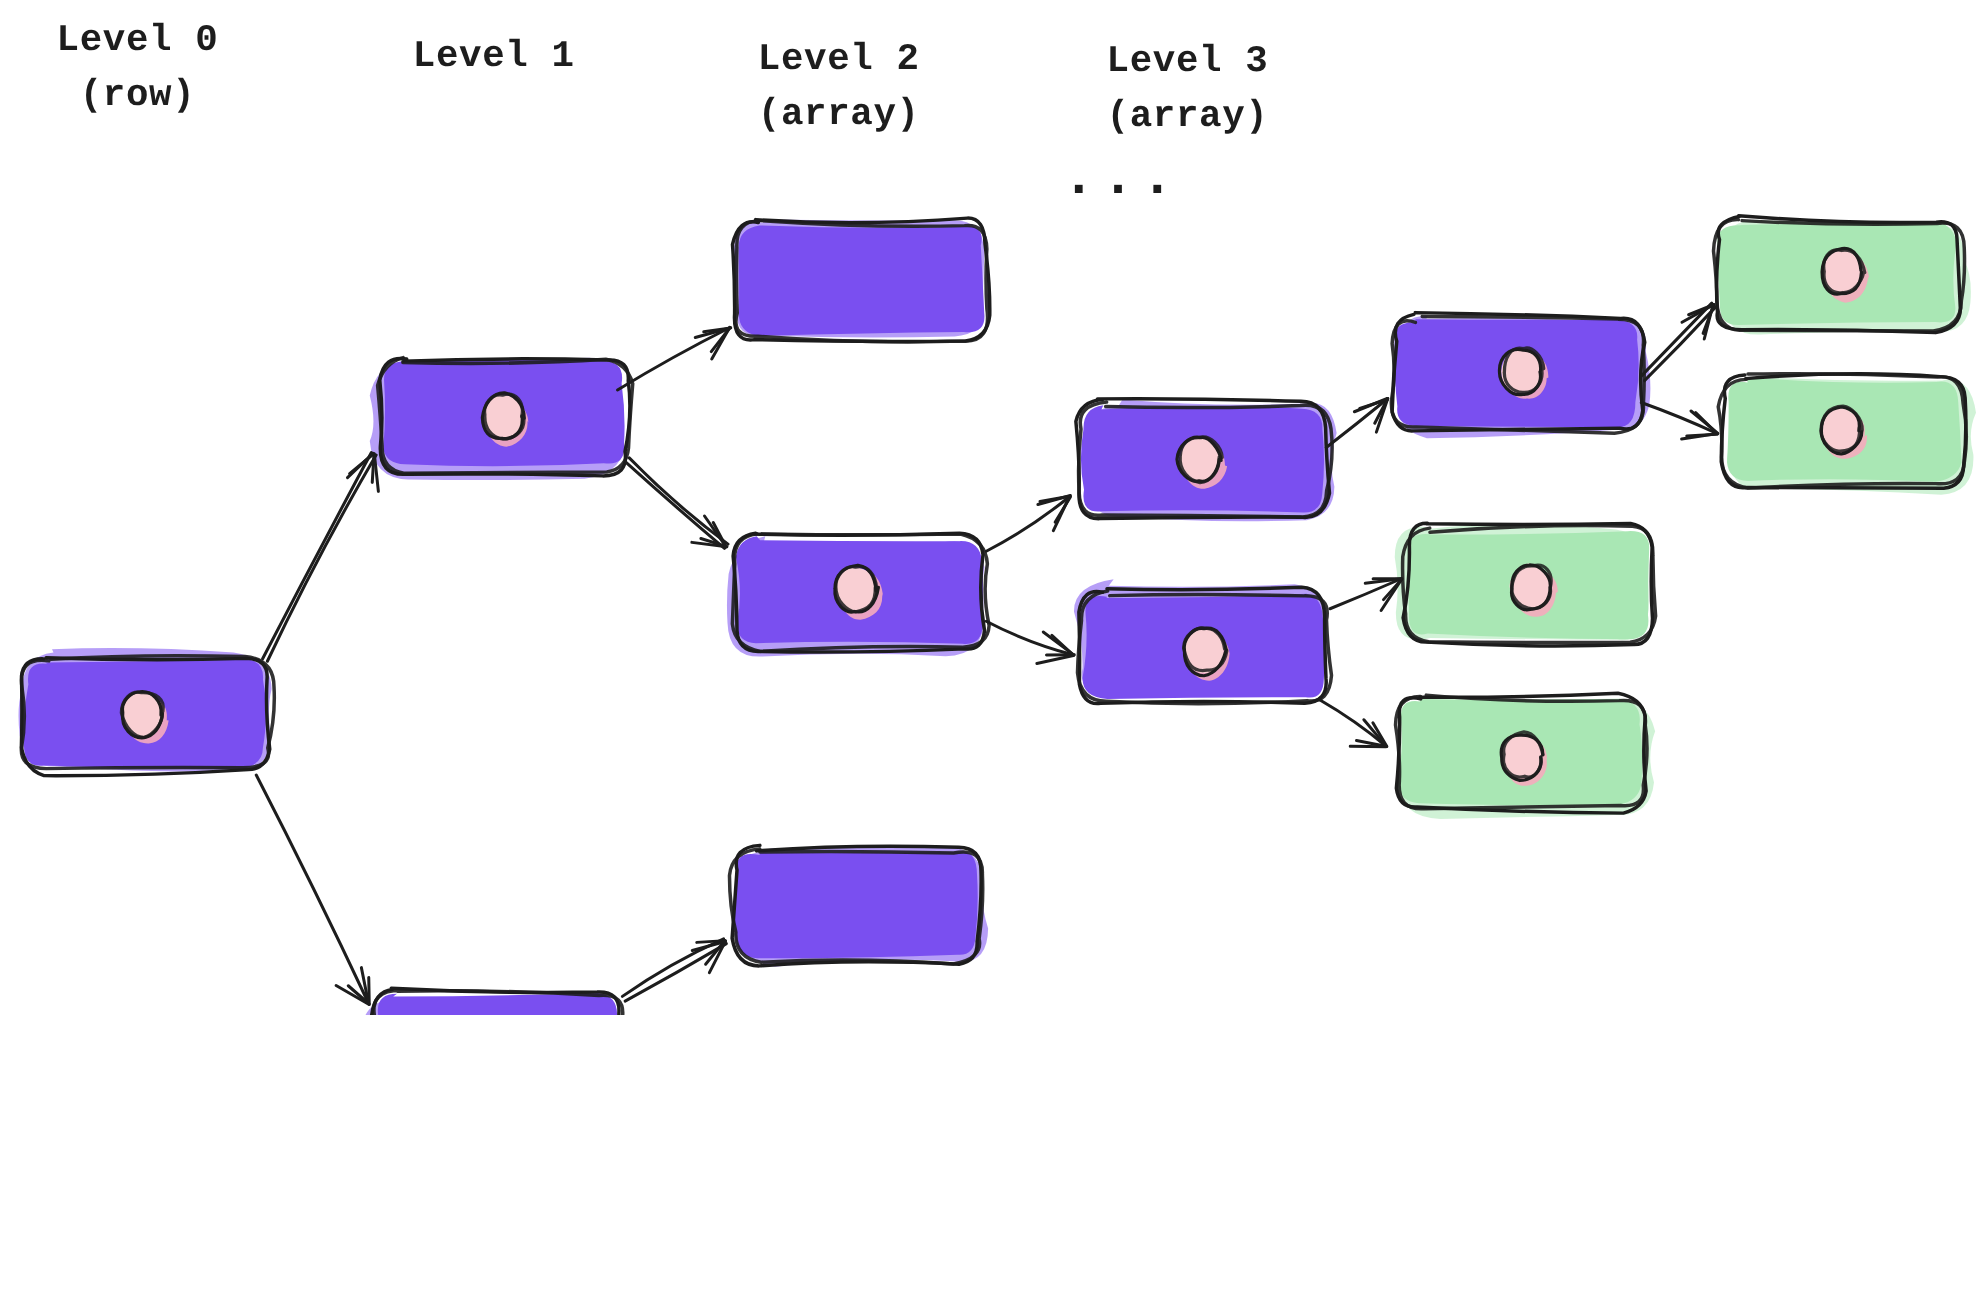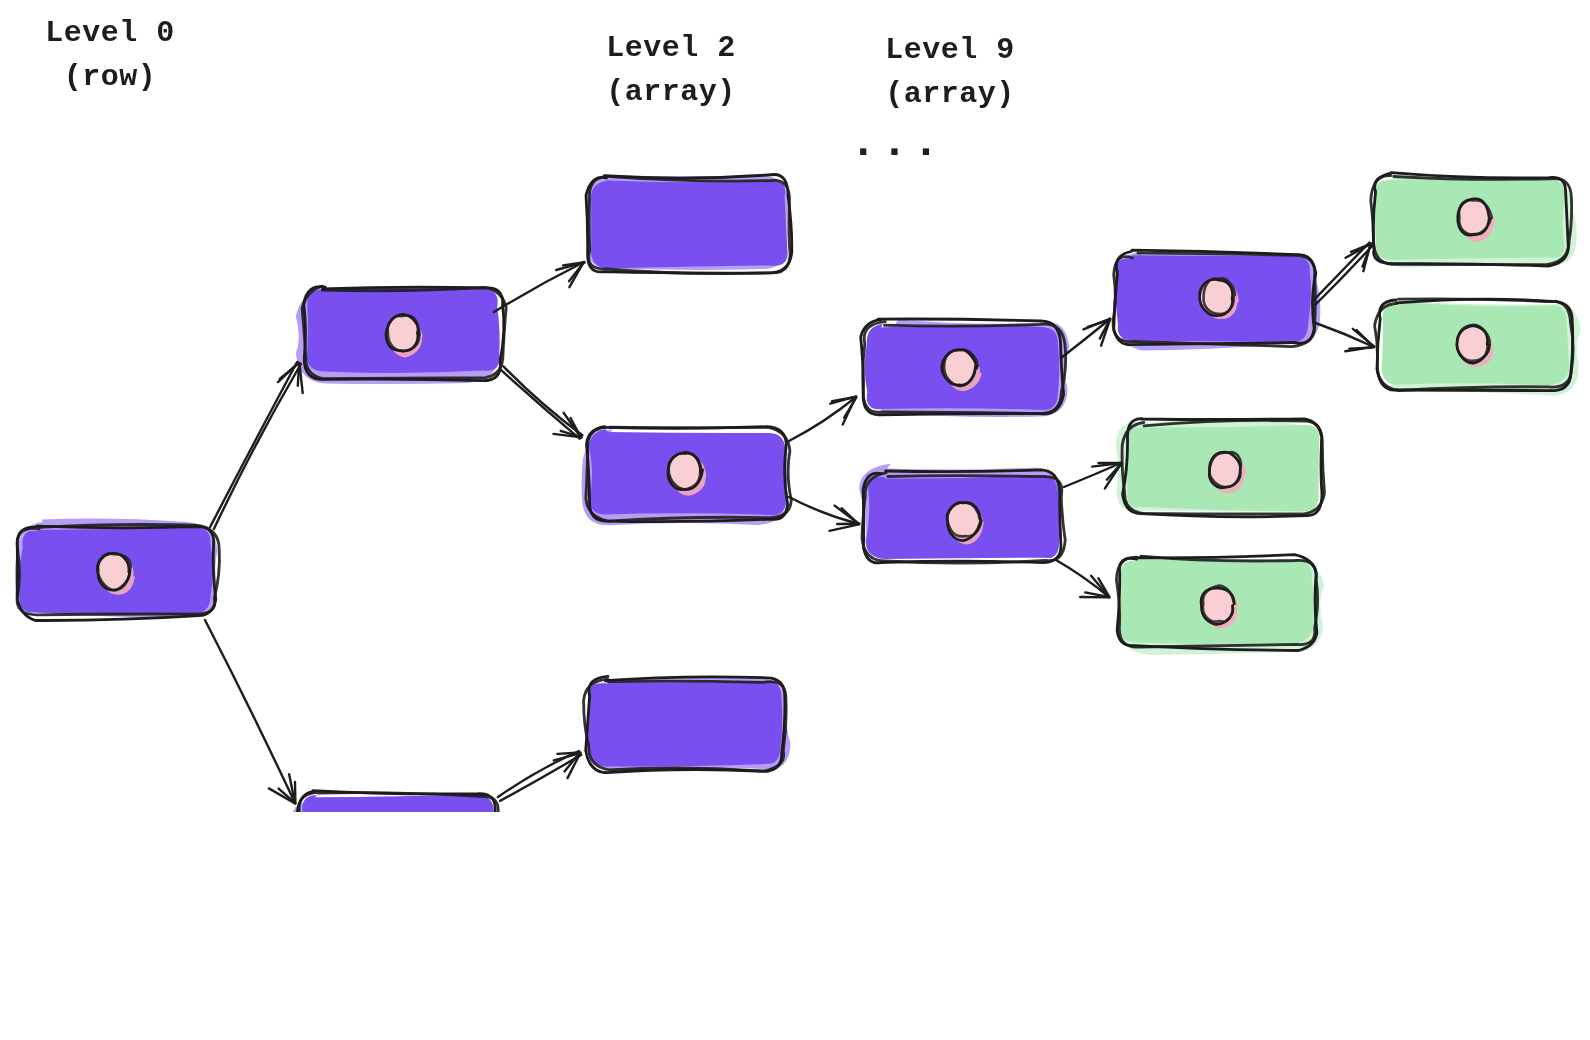--- a/index.html
+++ b/index.html
@@ -275,6 +275,7 @@
       <div>(row)</div>
     </div>
     <div class="level-label" style="left: 395px; top: 25px;">
+      <div>Level 1</div>
     </div>
     <div class="level-label" style="left: 671px; top: 27px;">
       <div>Level 2</div>

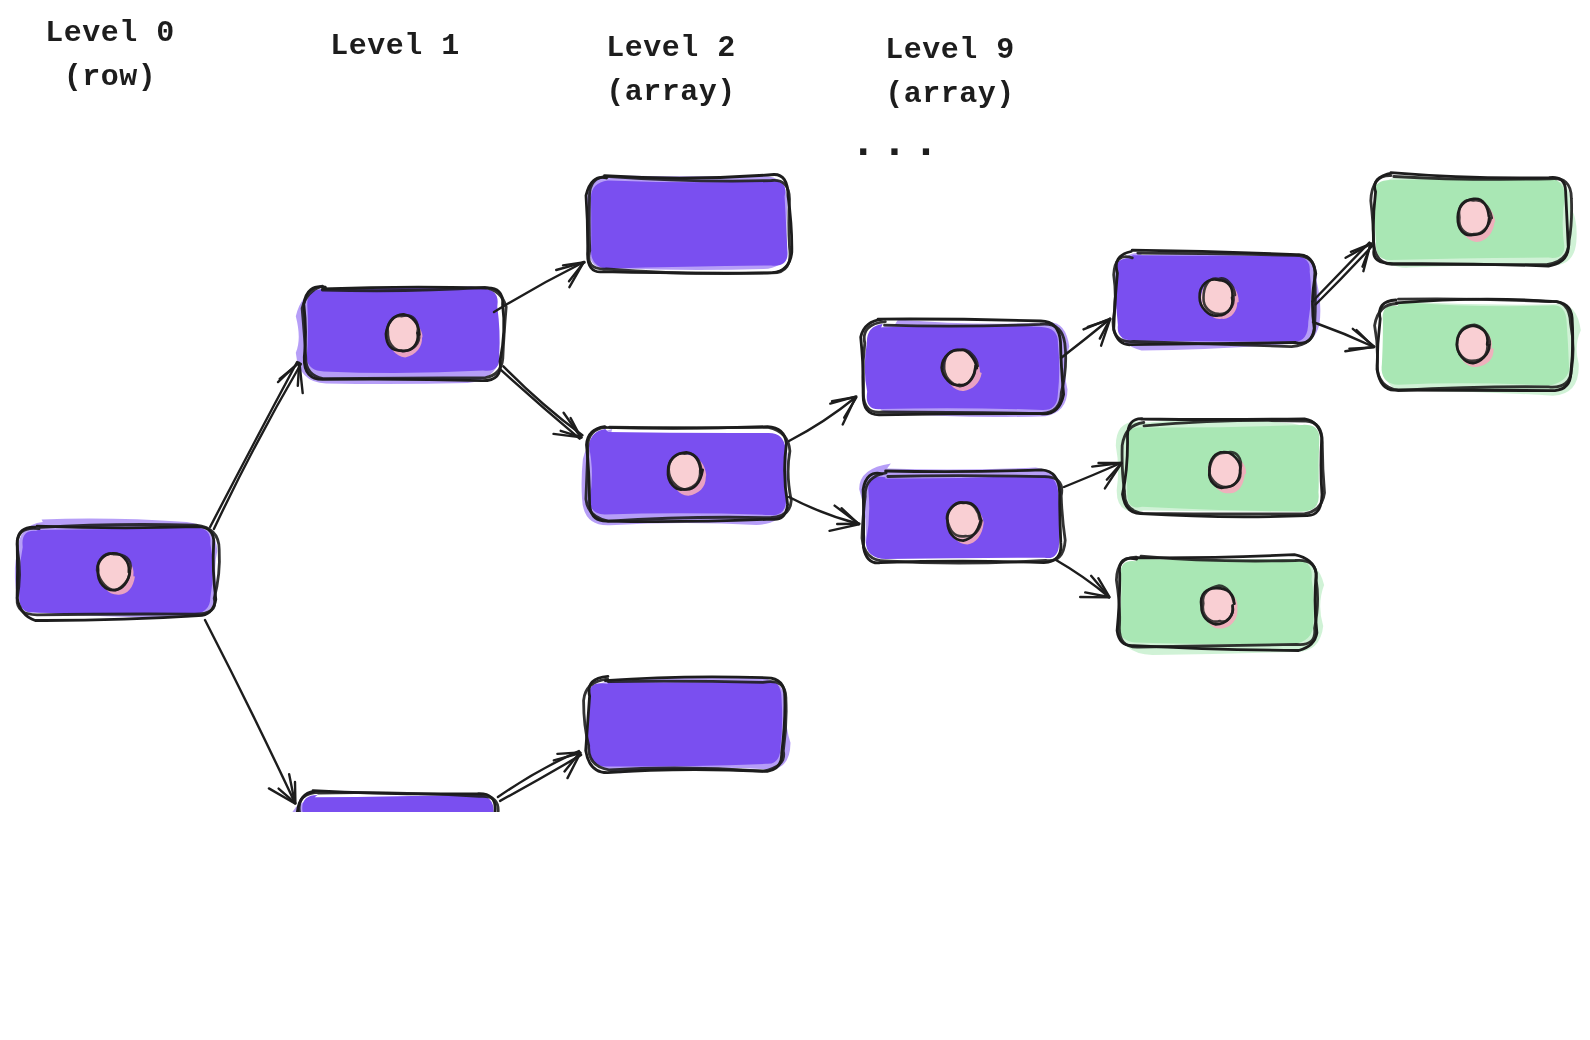--- a/index.html
+++ b/index.html
@@ -282,7 +282,7 @@
       <div>(array)</div>
     </div>
     <div class="level-label" style="left: 950px; top: 29px;">
-      <div>Level 9</div>
+      <div>Level 3</div>
       <div>(array)</div>
     </div>
     <div class="level-label" style="left: 1191px; top: 27px;">

